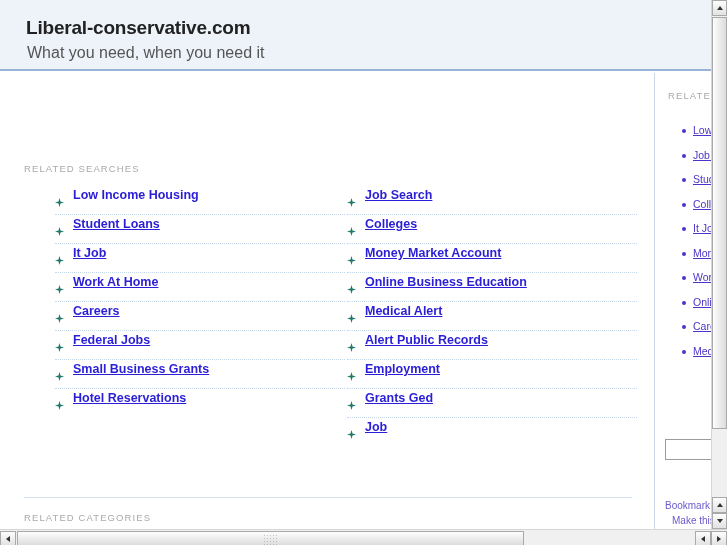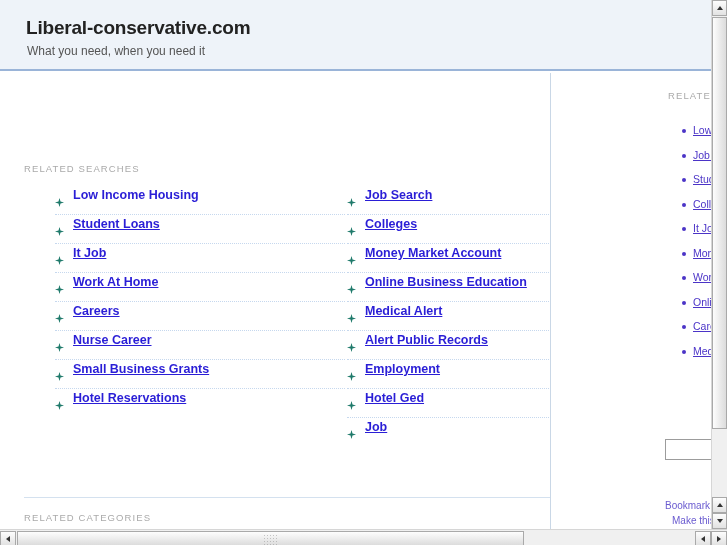--- a/index.html
+++ b/index.html
@@ -48,7 +48,7 @@
   #site-tagline {
     position: absolute;
     left: 27px; top: 44px;
-    font-size: 12px;
+    font-size: 16px;
     color: #555555;
     white-space: nowrap;
   }

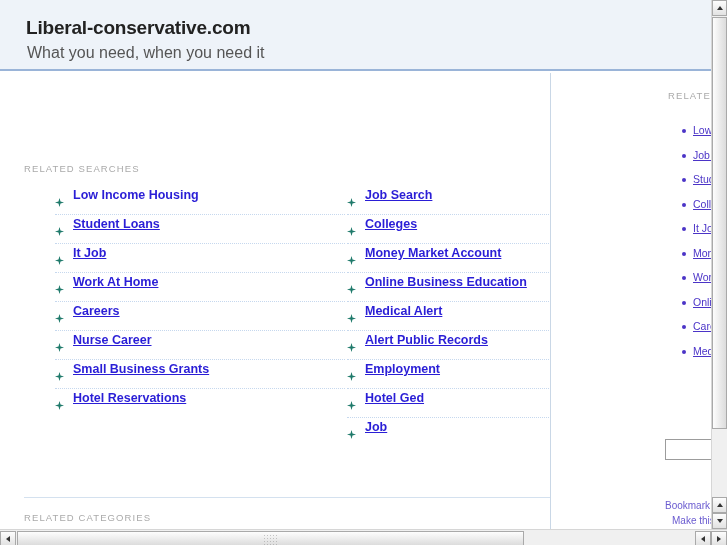--- a/index.html
+++ b/index.html
@@ -57,7 +57,7 @@
   #content {
     position: absolute;
     left: 0; top: 73px;
-    width: 551px;
+    width: 655px;
     height: 456px;
     border-right: 1px solid #c9d7e6;
     box-sizing: border-box;

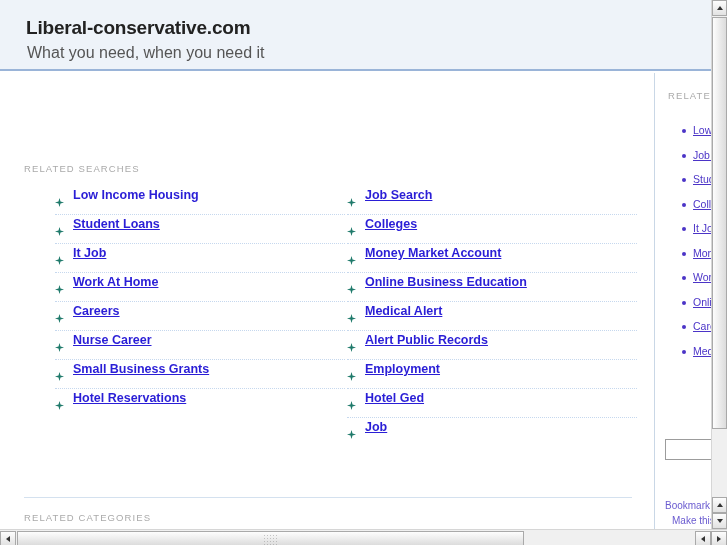--- a/index.html
+++ b/index.html
@@ -332,6 +332,12 @@
                   <path d="M4.5 0 L5.5 3.5 L9 4.5 L5.5 5.5 L4.5 9 L3.5 5.5 L0 4.5 L3.5 3.5 Z" fill="#1f7a6b"></path>
                 </svg></span>
               <a class="rs-link">Careers</a>
+            </div>
+            <div class="rs-row">
+              <span class="rs-bullet"><svg width="9" height="9" viewBox="0 0 9 9">
+                  <path d="M4.5 0 L5.5 3.5 L9 4.5 L5.5 5.5 L4.5 9 L3.5 5.5 L0 4.5 L3.5 3.5 Z" fill="#1f7a6b"></path>
+                </svg></span>
+              <a class="rs-link">Federal Jobs</a>
             </div>
             <div class="rs-row">
               <span class="rs-bullet"><svg width="9" height="9" viewBox="0 0 9 9">

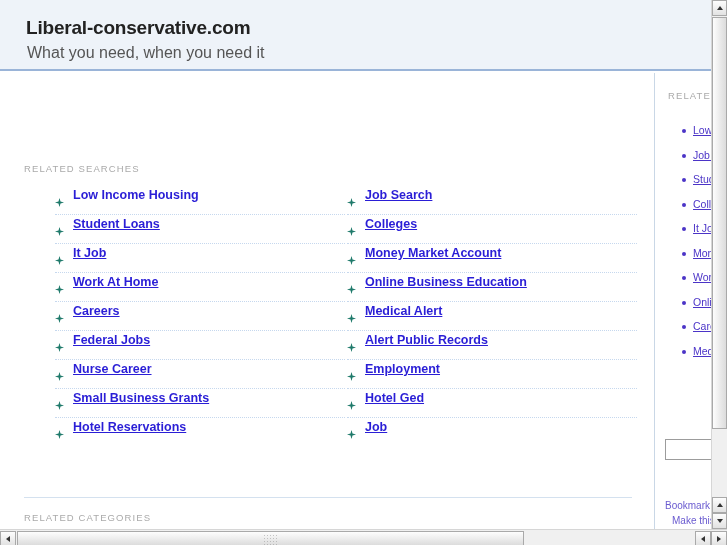--- a/index.html
+++ b/index.html
@@ -338,12 +338,6 @@
                   <path d="M4.5 0 L5.5 3.5 L9 4.5 L5.5 5.5 L4.5 9 L3.5 5.5 L0 4.5 L3.5 3.5 Z" fill="#1f7a6b"></path>
                 </svg></span>
               <a class="rs-link">Federal Jobs</a>
-            </div>
-            <div class="rs-row">
-              <span class="rs-bullet"><svg width="9" height="9" viewBox="0 0 9 9">
-                  <path d="M4.5 0 L5.5 3.5 L9 4.5 L5.5 5.5 L4.5 9 L3.5 5.5 L0 4.5 L3.5 3.5 Z" fill="#1f7a6b"></path>
-                </svg></span>
-              <a class="rs-link">Nurse Career</a>
             </div>
             <div class="rs-row">
               <span class="rs-bullet"><svg width="9" height="9" viewBox="0 0 9 9">

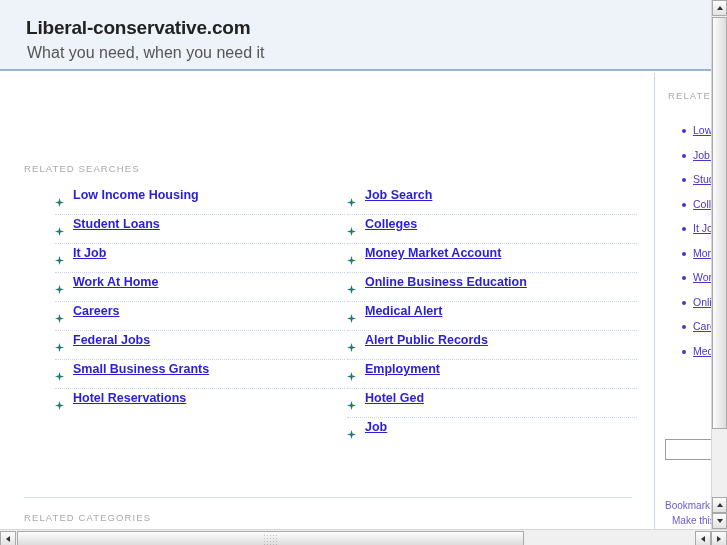--- a/index.html
+++ b/index.html
@@ -399,7 +399,7 @@
               <span class="rs-bullet"><svg width="9" height="9" viewBox="0 0 9 9">
                   <path d="M4.5 0 L5.5 3.5 L9 4.5 L5.5 5.5 L4.5 9 L3.5 5.5 L0 4.5 L3.5 3.5 Z" fill="#1f7a6b"></path>
                 </svg></span>
-              <a class="rs-link">Hotel Ged</a>
+              <a class="rs-link">Grants Ged</a>
             </div>
             <div class="rs-row">
               <span class="rs-bullet"><svg width="9" height="9" viewBox="0 0 9 9">

